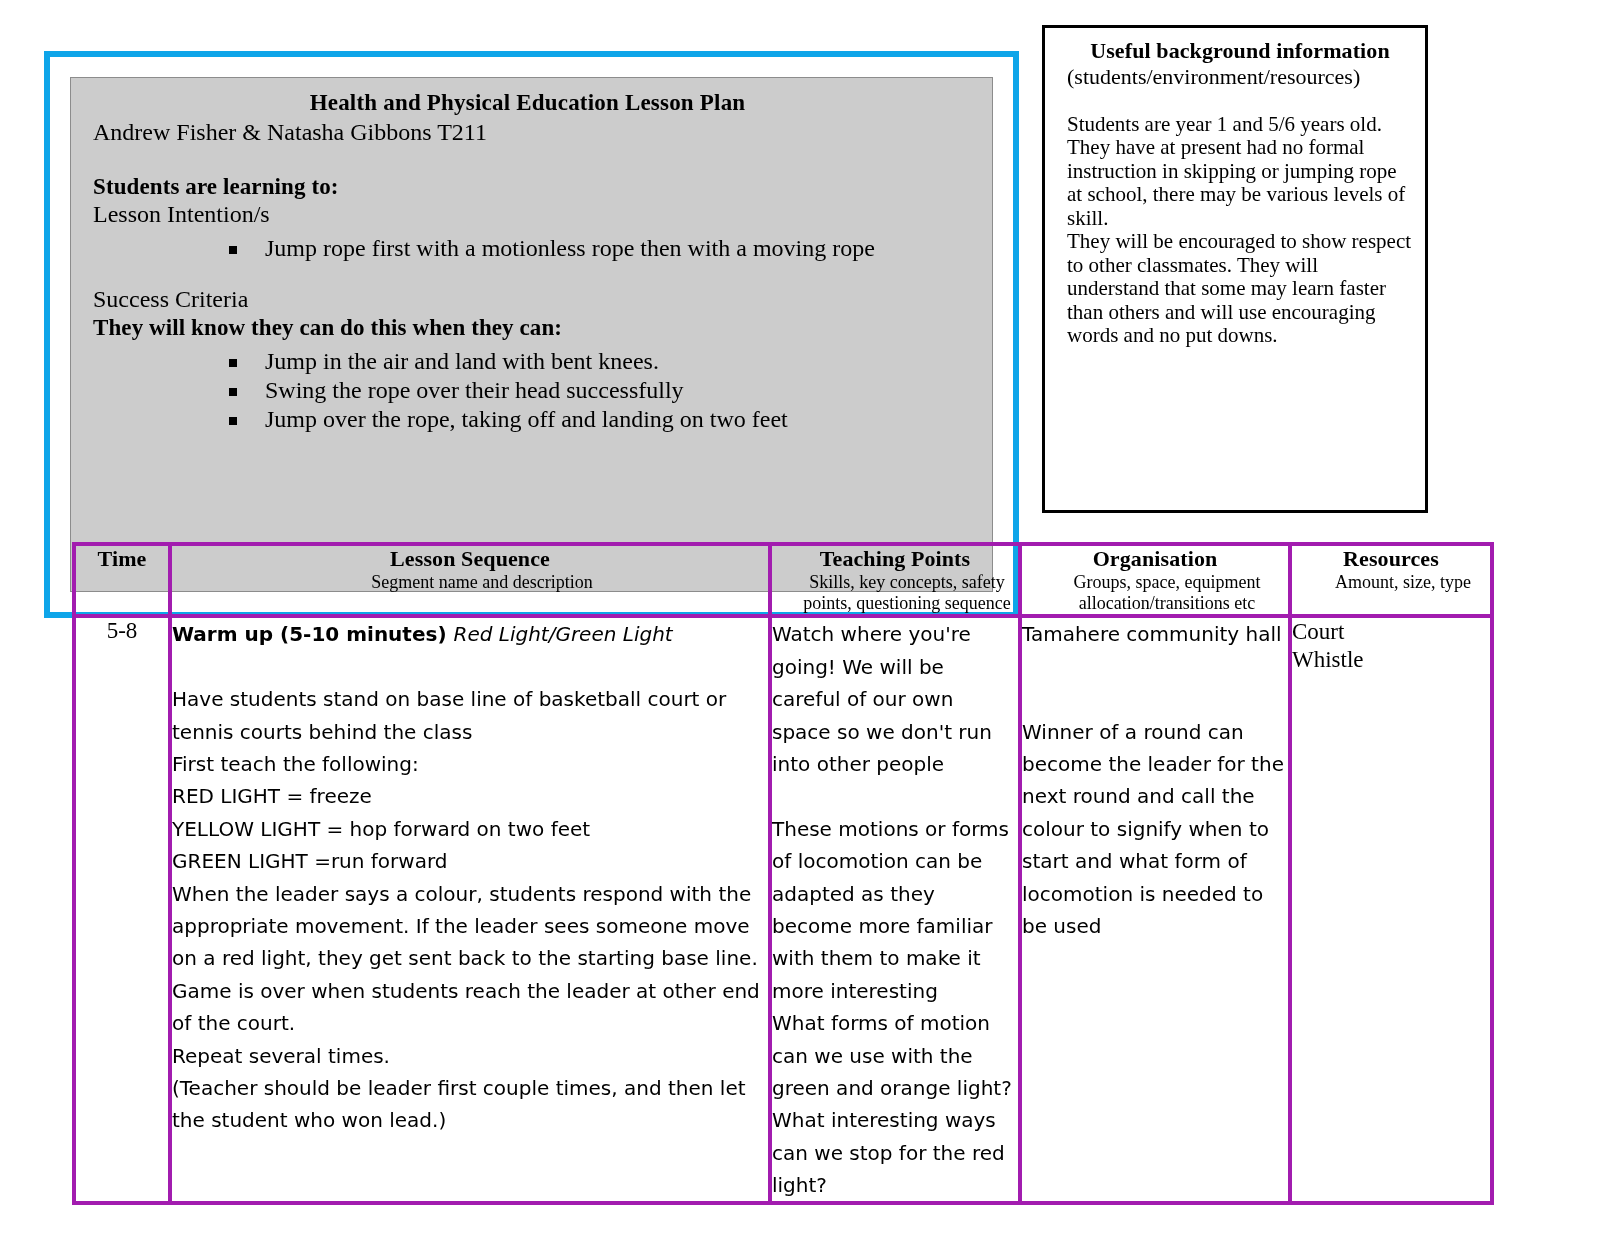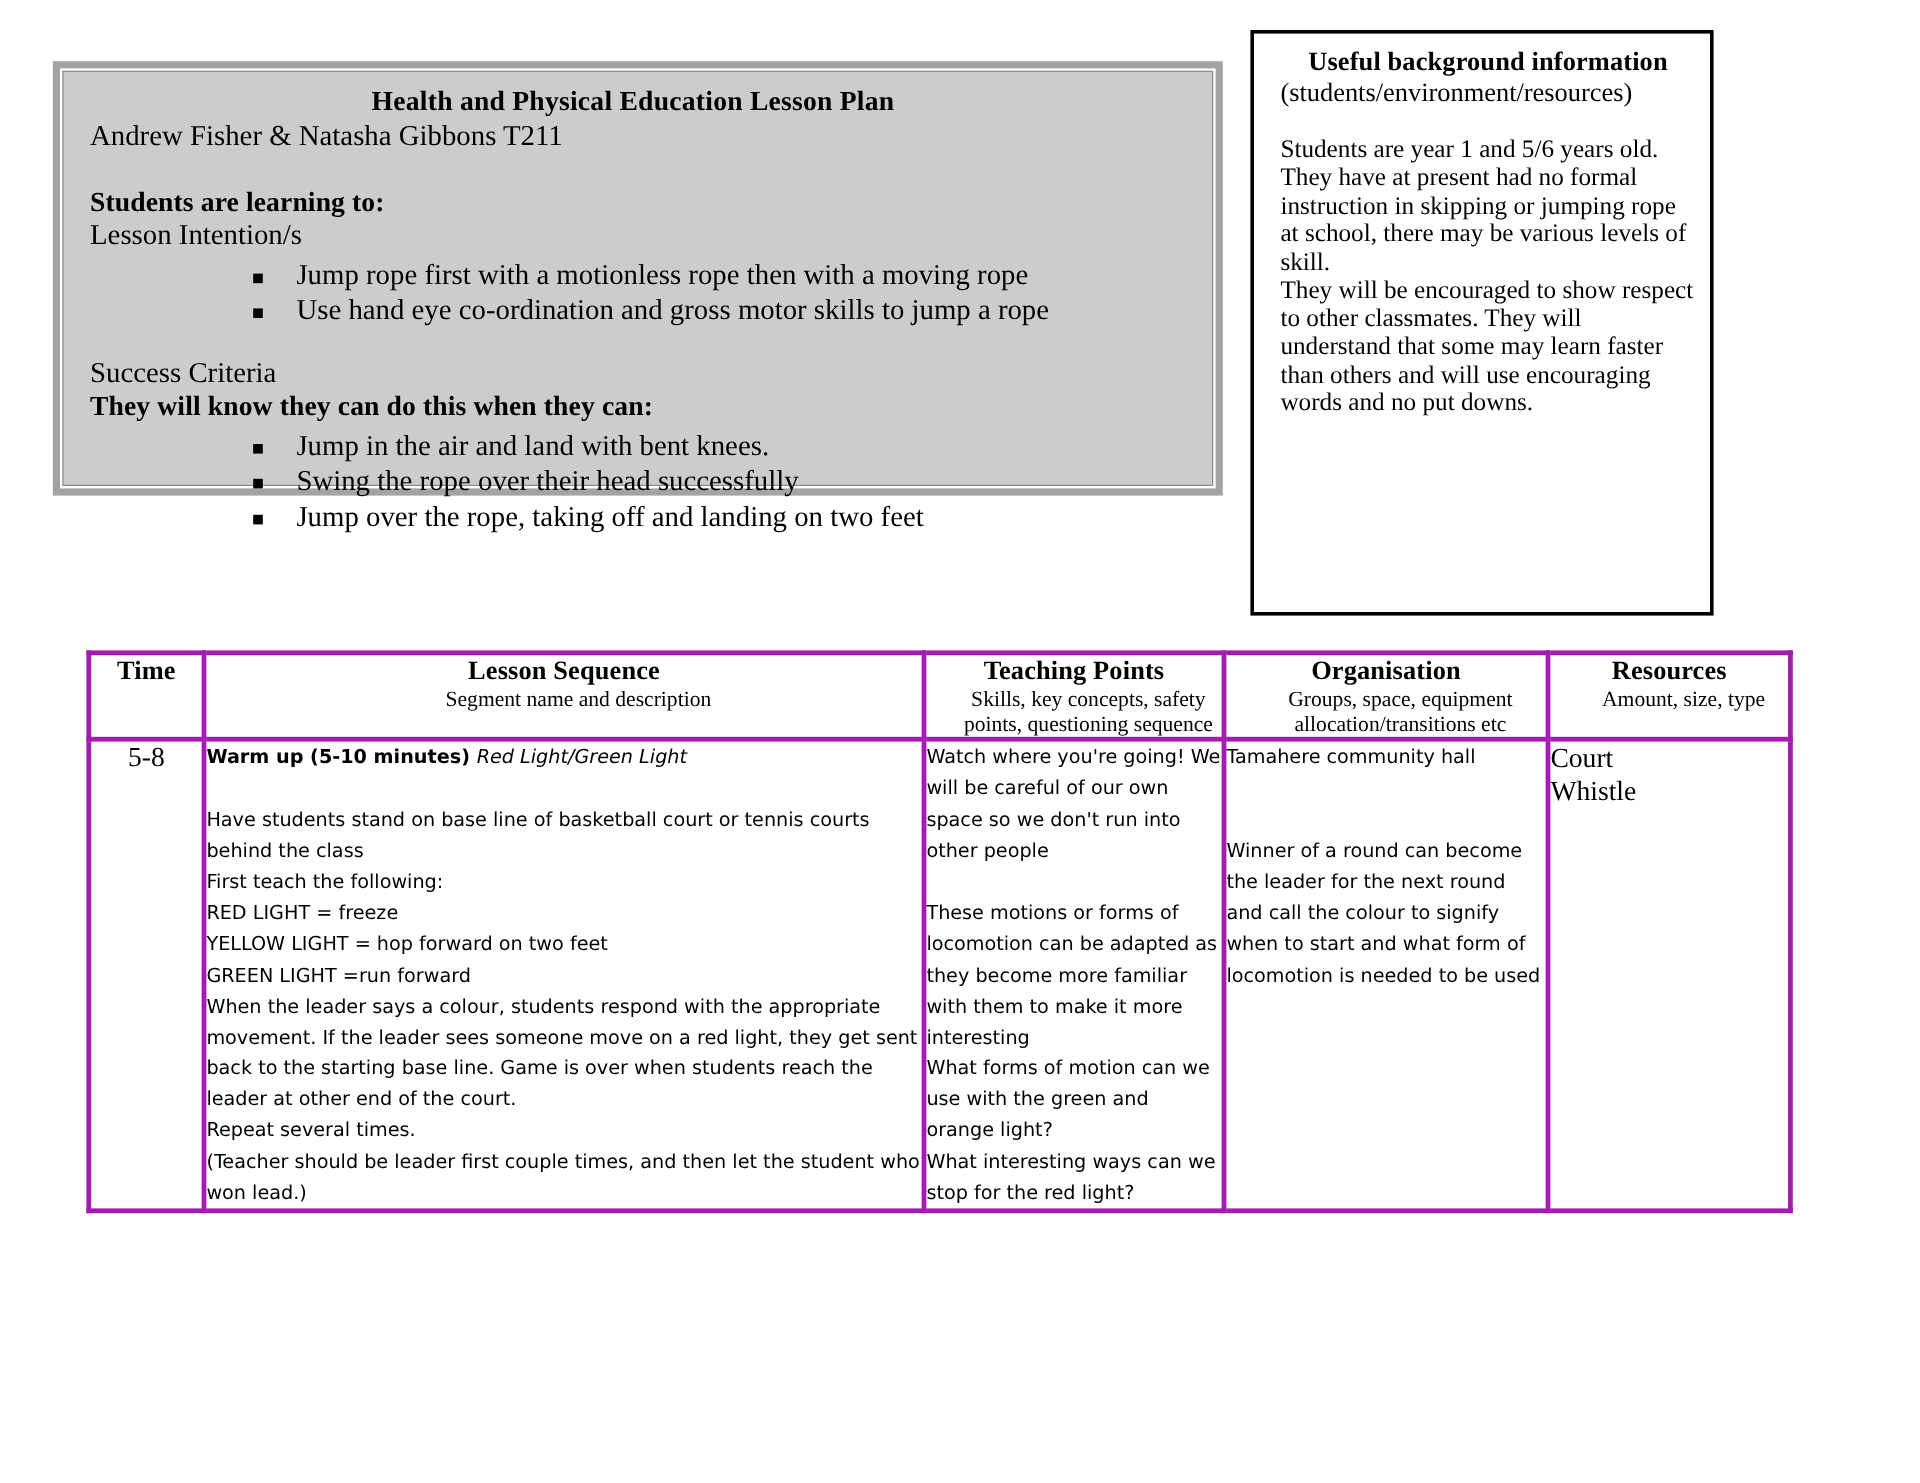--- a/index.html
+++ b/index.html
@@ -28,11 +28,11 @@
     left: 44px;
     top: 51px;
     width: 975px;
-    height: 362px;
+    height: 567px;
     box-sizing: border-box;
-    border: 6px solid #a3a3a3;
+    border: 6px solid #0ea5e9;
     background: #ffffff;
-    padding: 2px;
+    padding: 20px;
   }
   .lp-inner {
     box-sizing: border-box;

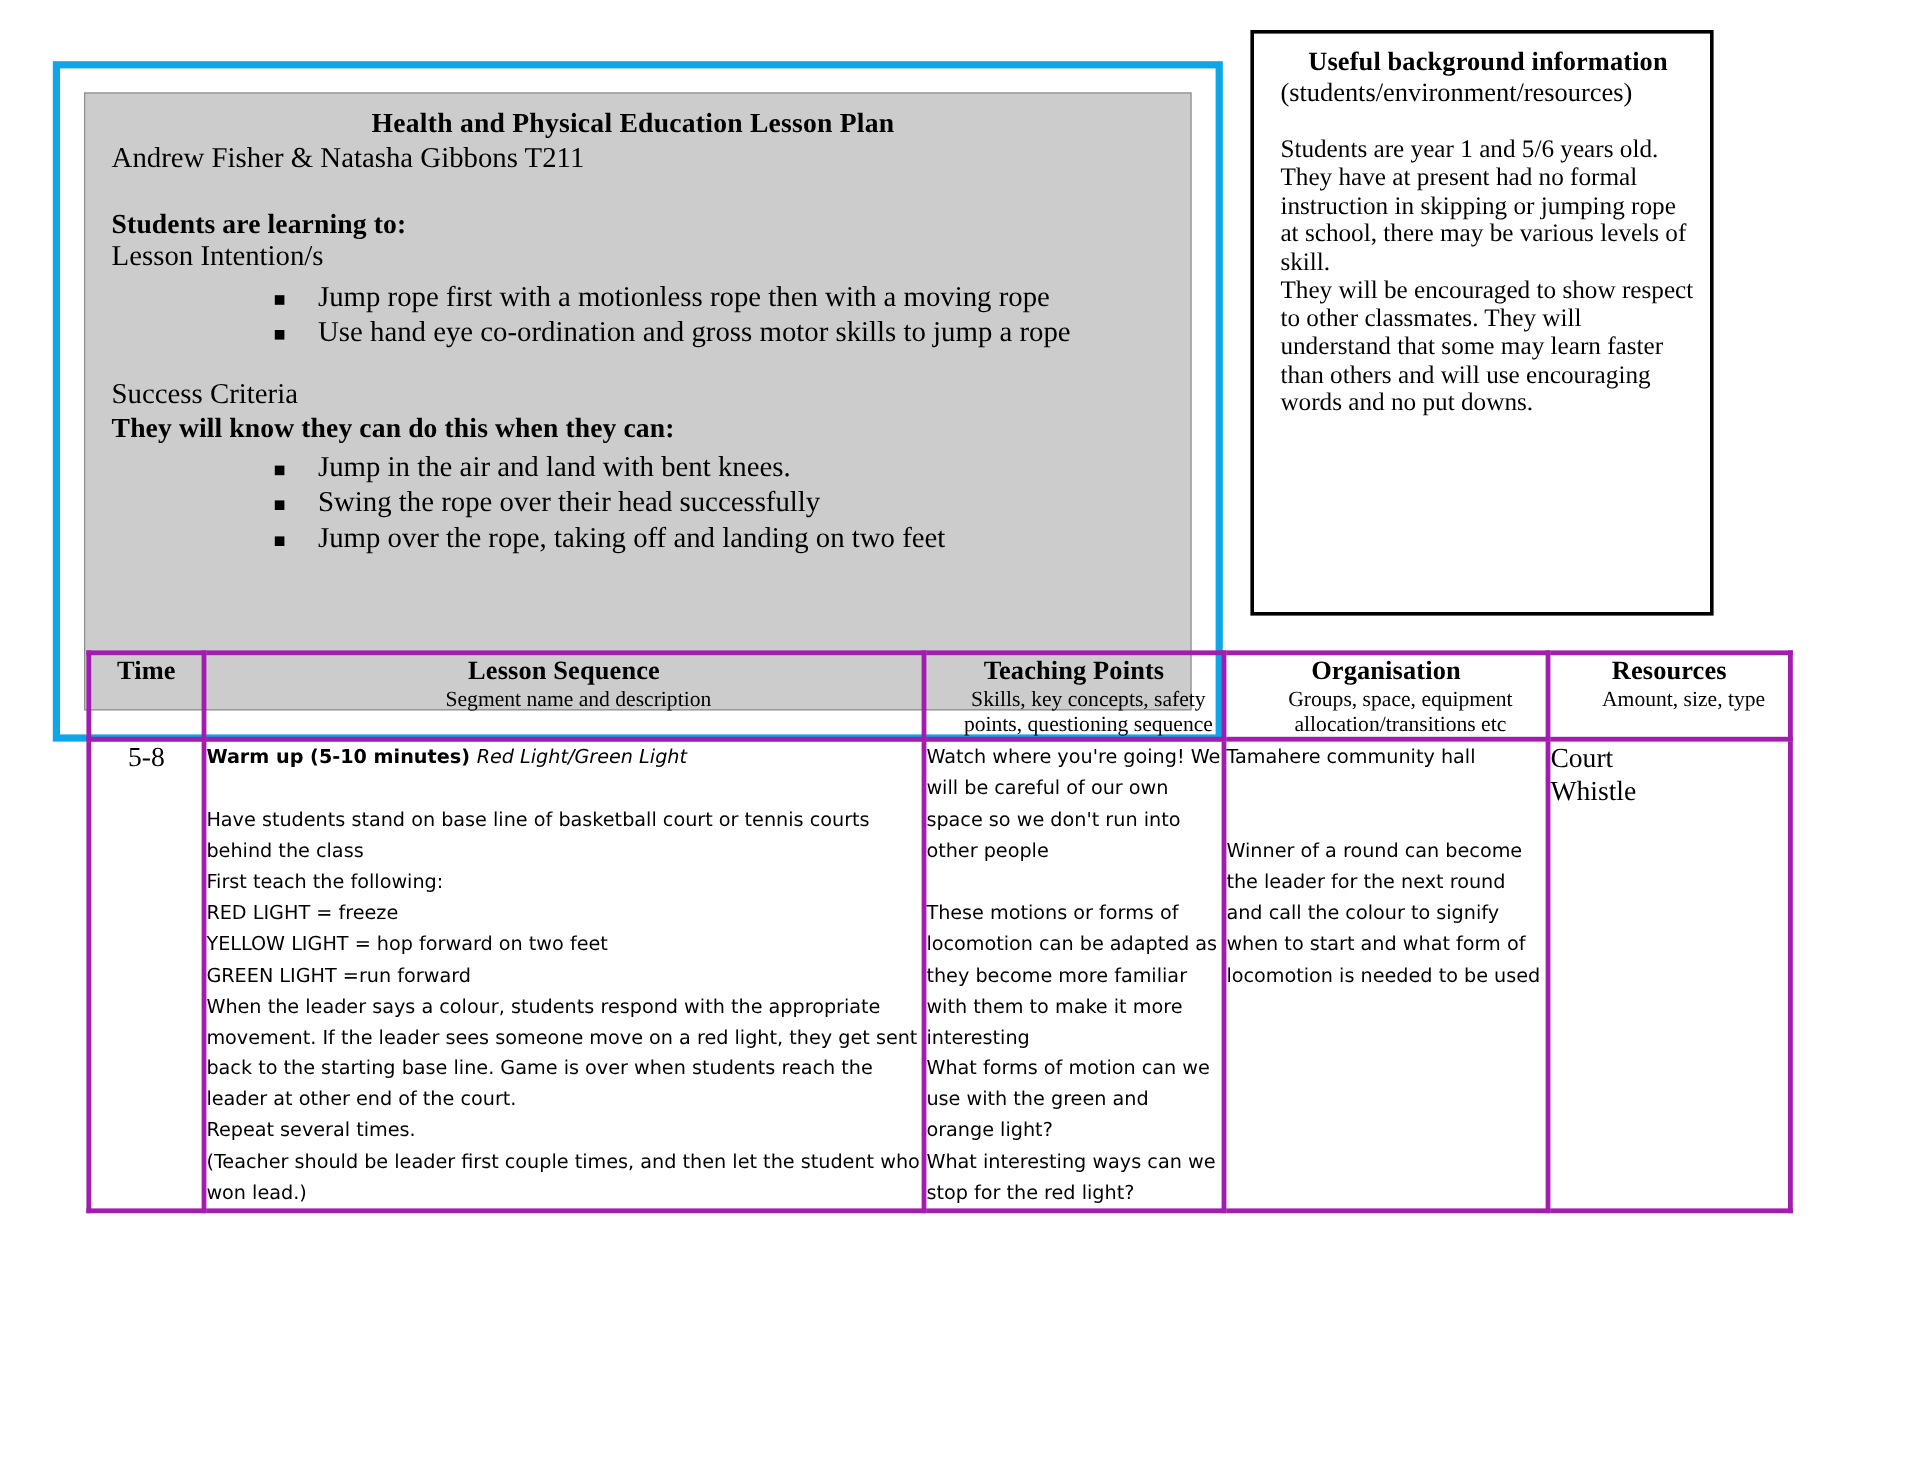--- a/index.html
+++ b/index.html
@@ -199,7 +199,6 @@
 
       <ul class="lp-bullets">
         <li>Jump rope first with a motionless rope then with a moving rope</li>
-        <li>Use hand eye co-ordination and gross motor skills to jump a rope</li>
       </ul>
 
       <div class="lp-gap-sm"></div>

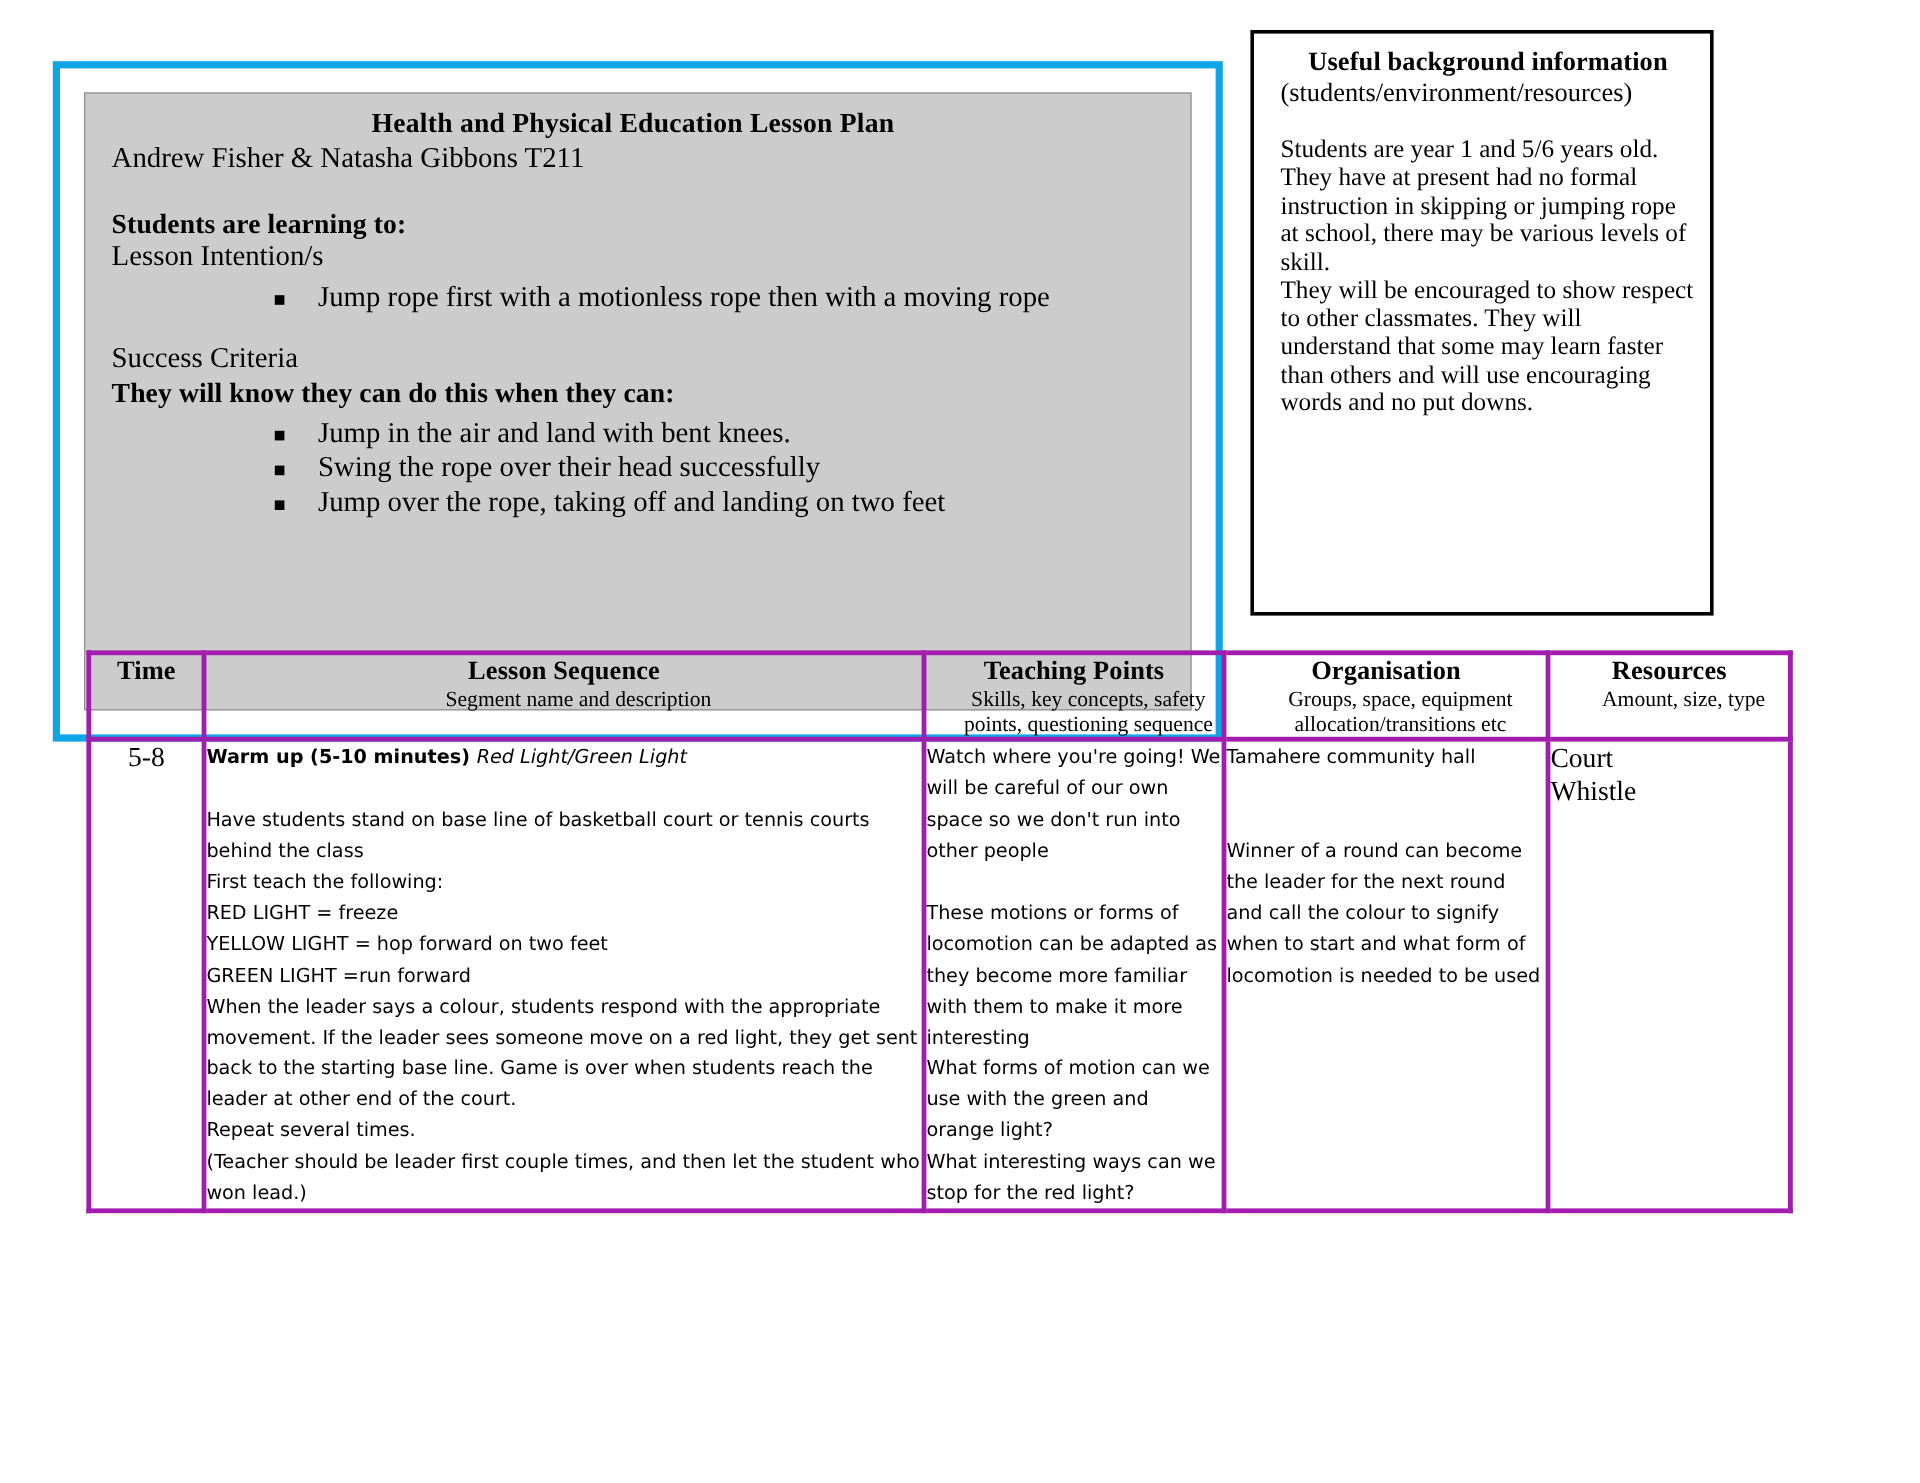--- a/index.html
+++ b/index.html
@@ -169,7 +169,7 @@
   }
   .cell-sans {
     font-family: "DejaVu Sans", "Liberation Sans", sans-serif;
-    font-size: 16px;
+    font-size: 20px;
     line-height: 1.62;
     padding: 10px 10px 14px 10px;
     border-radius: 29px;

